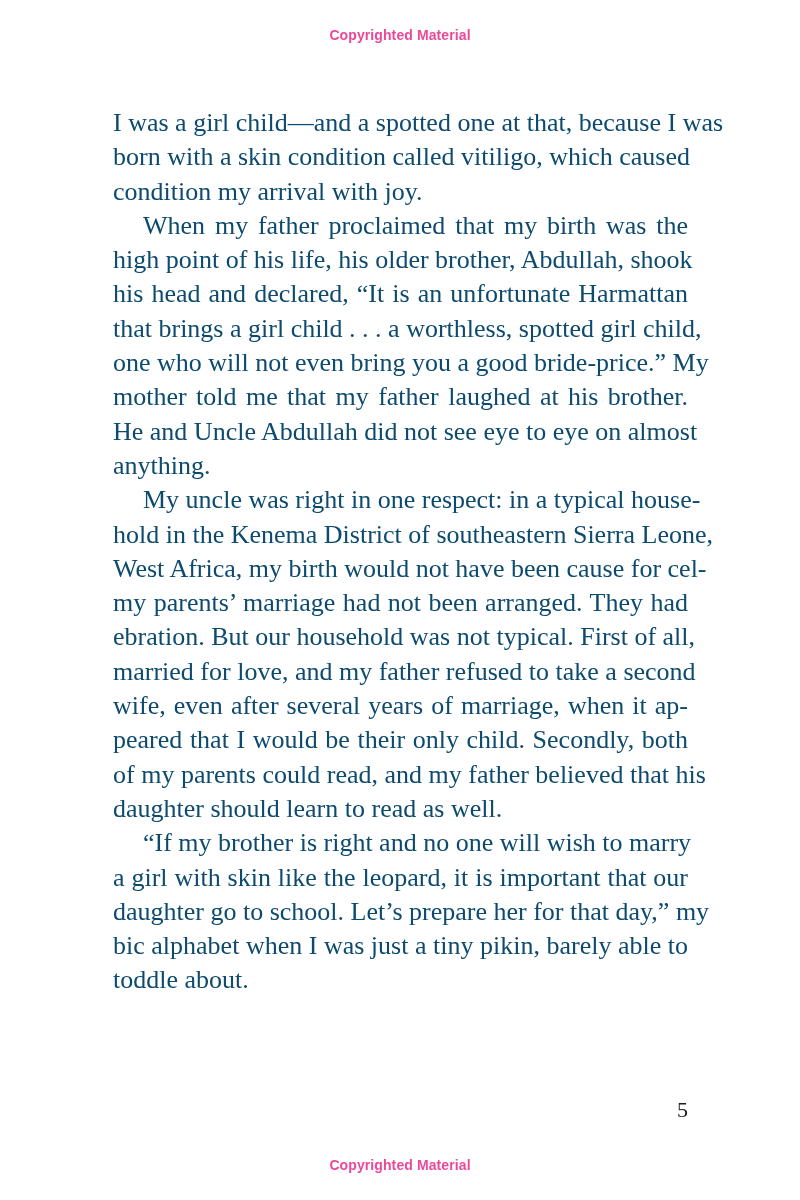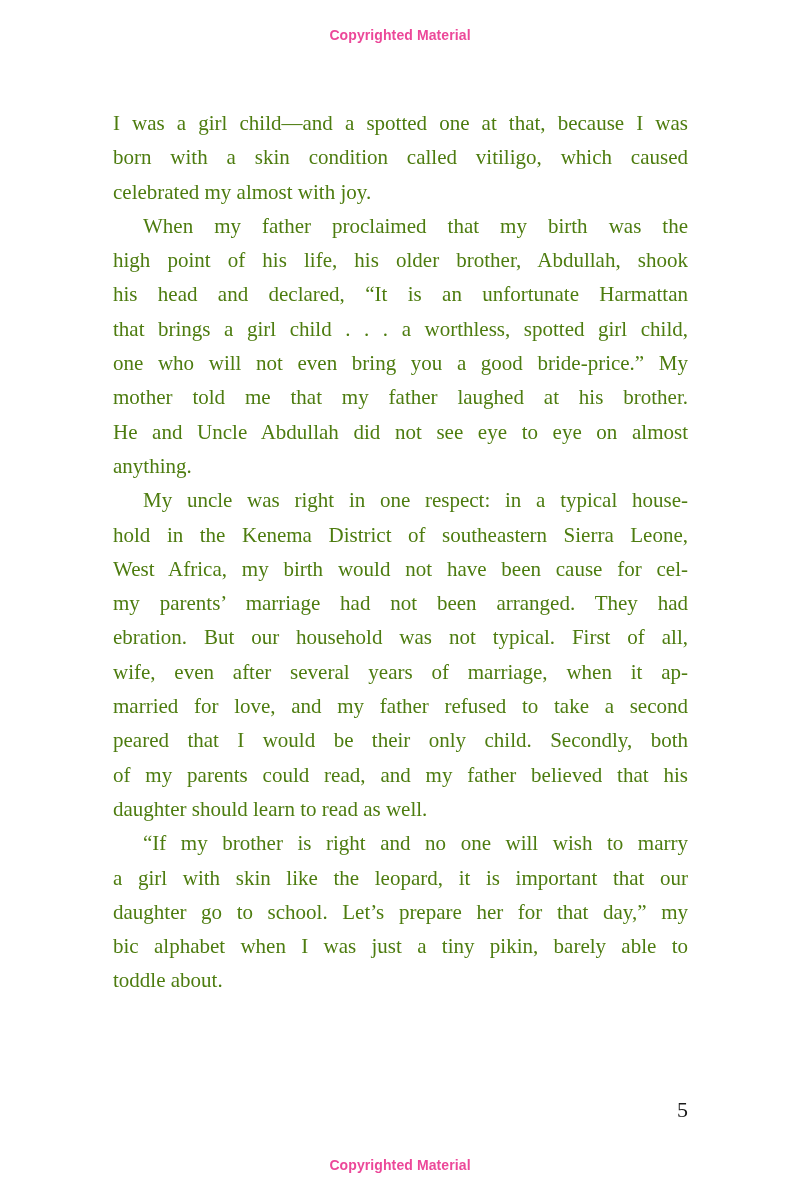--- a/index.html
+++ b/index.html
@@ -34,8 +34,8 @@
       top: 106px;
       width: 575px;
       font-family: "Liberation Serif", serif;
-      font-size: 21px;
-      color: #4d7c0f;
+      font-size: 26px;
+      color: #0c4a6e;
     }
     .line {
       display: block;

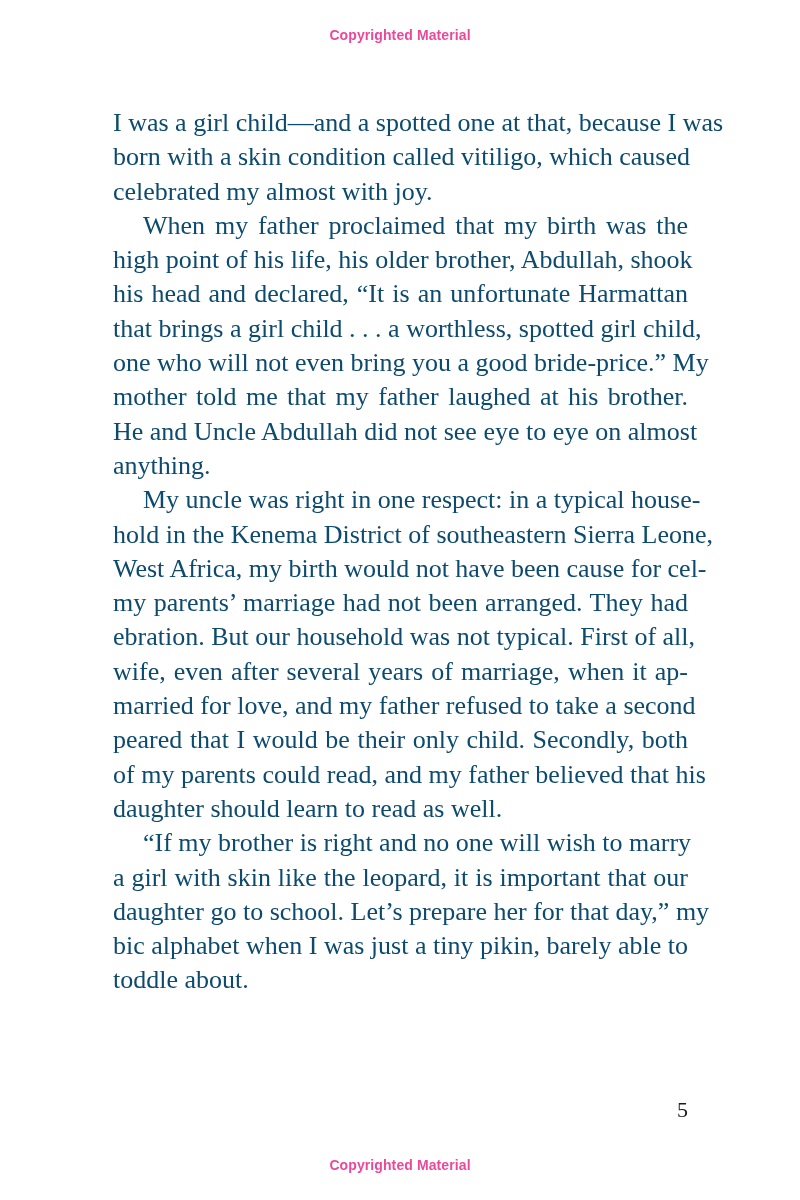--- a/index.html
+++ b/index.html
@@ -74,7 +74,7 @@
   <div>
     <span class="line">I was a girl child—and a spotted one at that, because I was</span>
     <span class="line">born with a skin condition called vitiligo, which caused</span>
-    <span class="line last">celebrated my almost with joy.</span>
+    <span class="line last">condition my arrival with joy.</span>
   </div>
 
   <div>

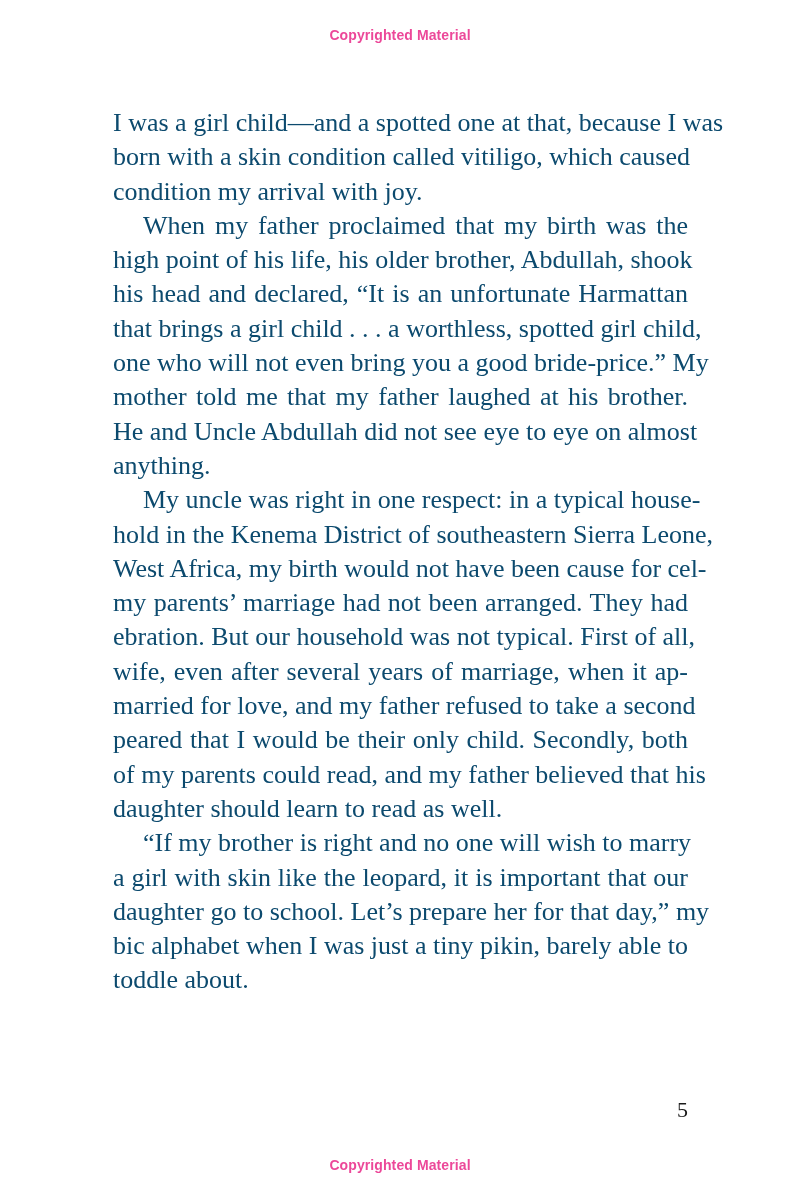--- a/index.html
+++ b/index.html
@@ -94,8 +94,8 @@
     <span class="line">West Africa, my birth would not have been cause for cel-</span>
     <span class="line">my parents’ marriage had not been arranged. They had</span>
     <span class="line">ebration. But our household was not typical. First of all,</span>
+    <span class="line">married for love, and my father refused to take a second</span>
     <span class="line">wife, even after several years of marriage, when it ap-</span>
-    <span class="line">married for love, and my father refused to take a second</span>
     <span class="line">peared that I would be their only child. Secondly, both</span>
     <span class="line">of my parents could read, and my father believed that his</span>
     <span class="line last">daughter should learn to read as well.</span>

